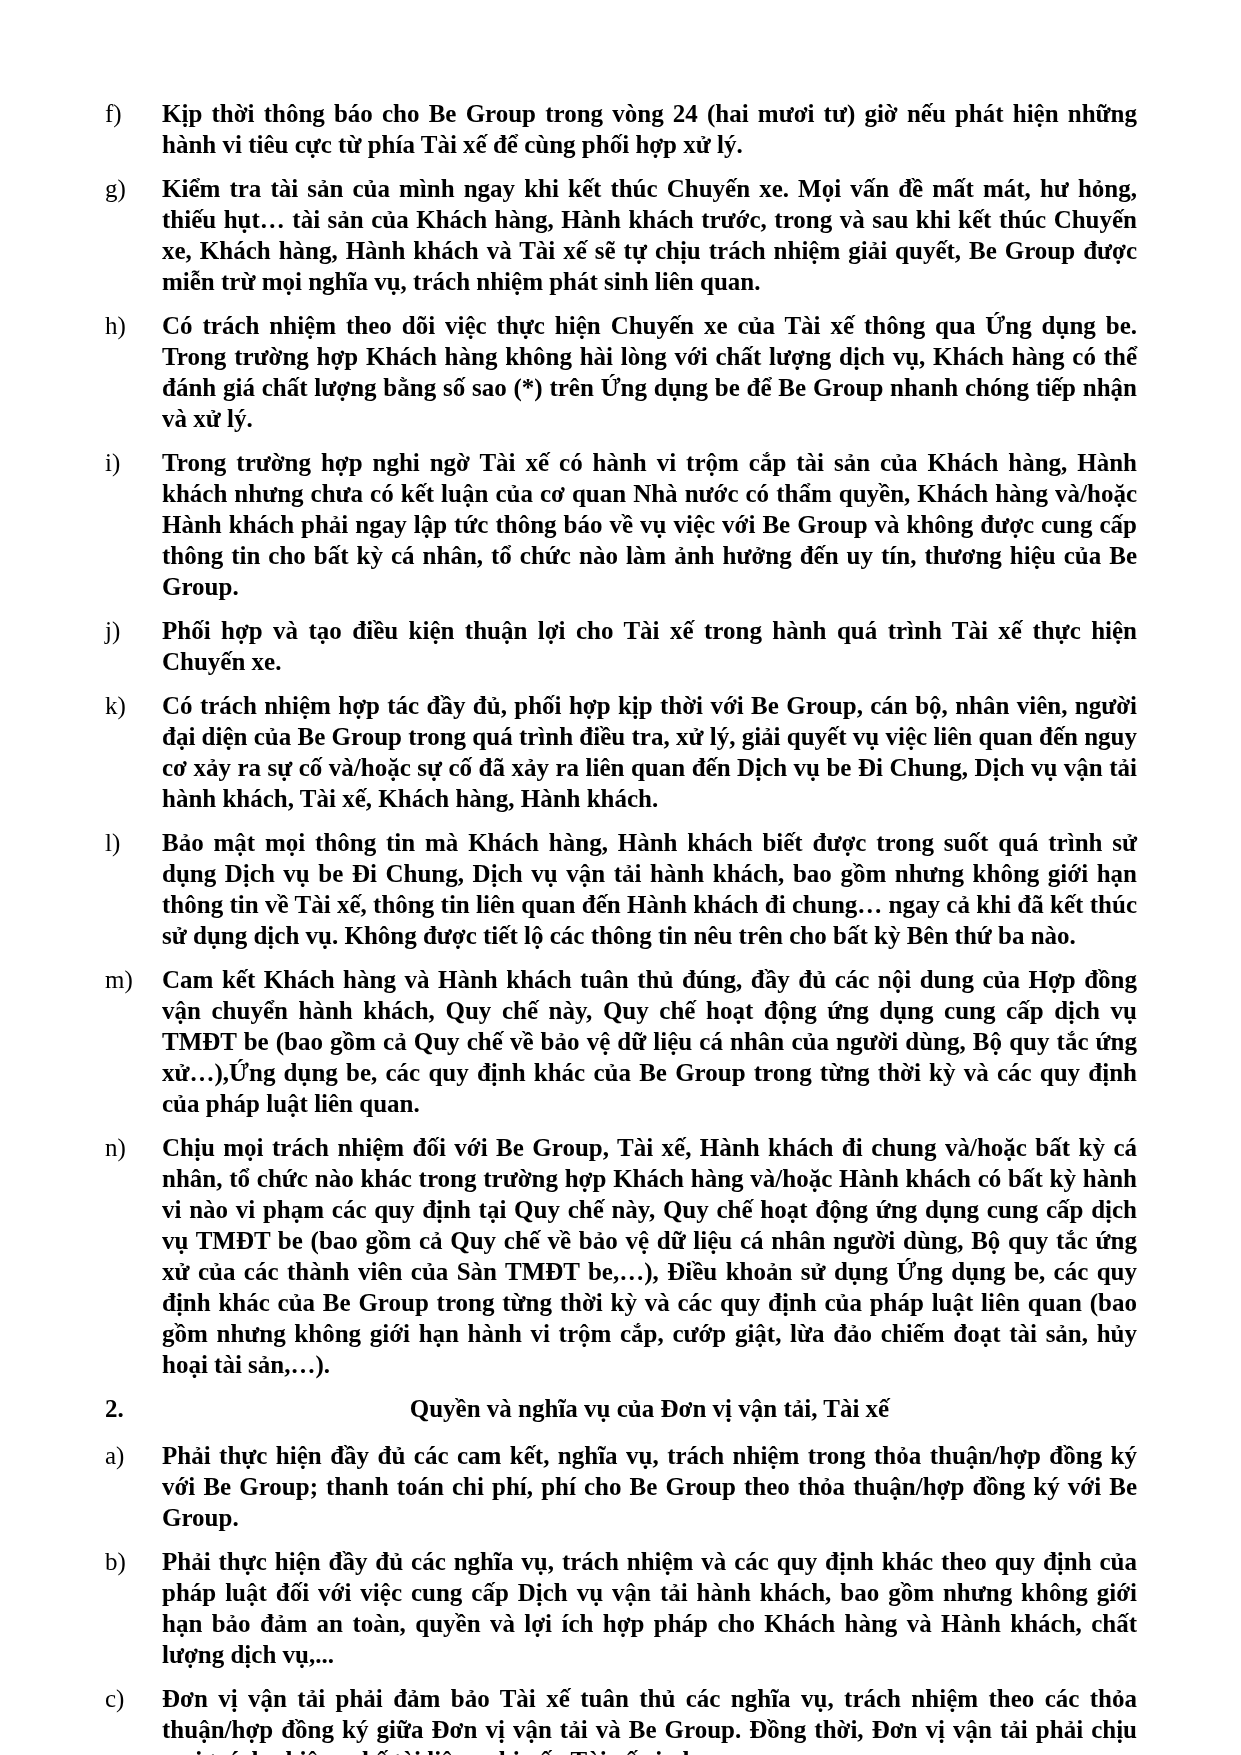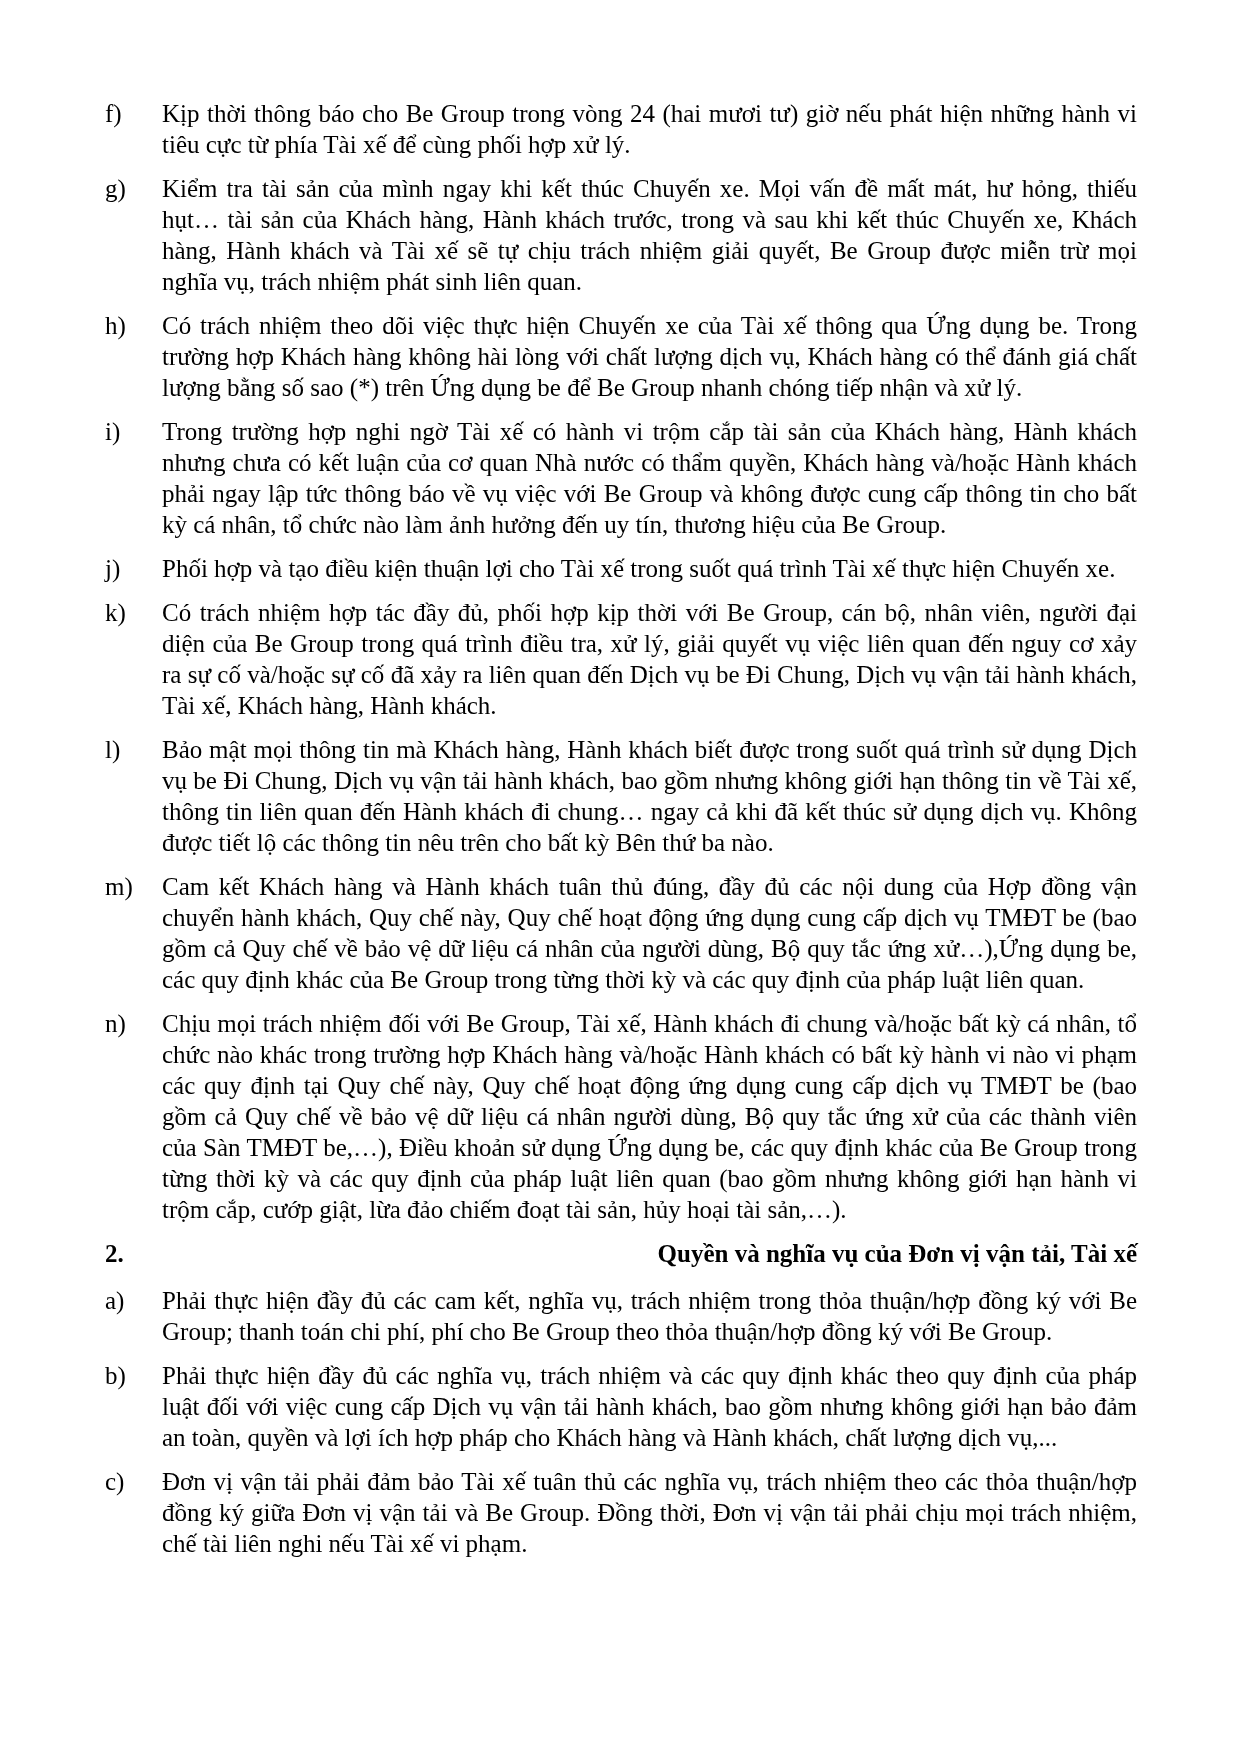--- a/index.html
+++ b/index.html
@@ -41,6 +41,7 @@
     flex: 1 1 auto;
     text-align: justify;
     text-justify: inter-word;
+    font-weight: bold;
   }
   .para.heading {
     font-weight: bold;

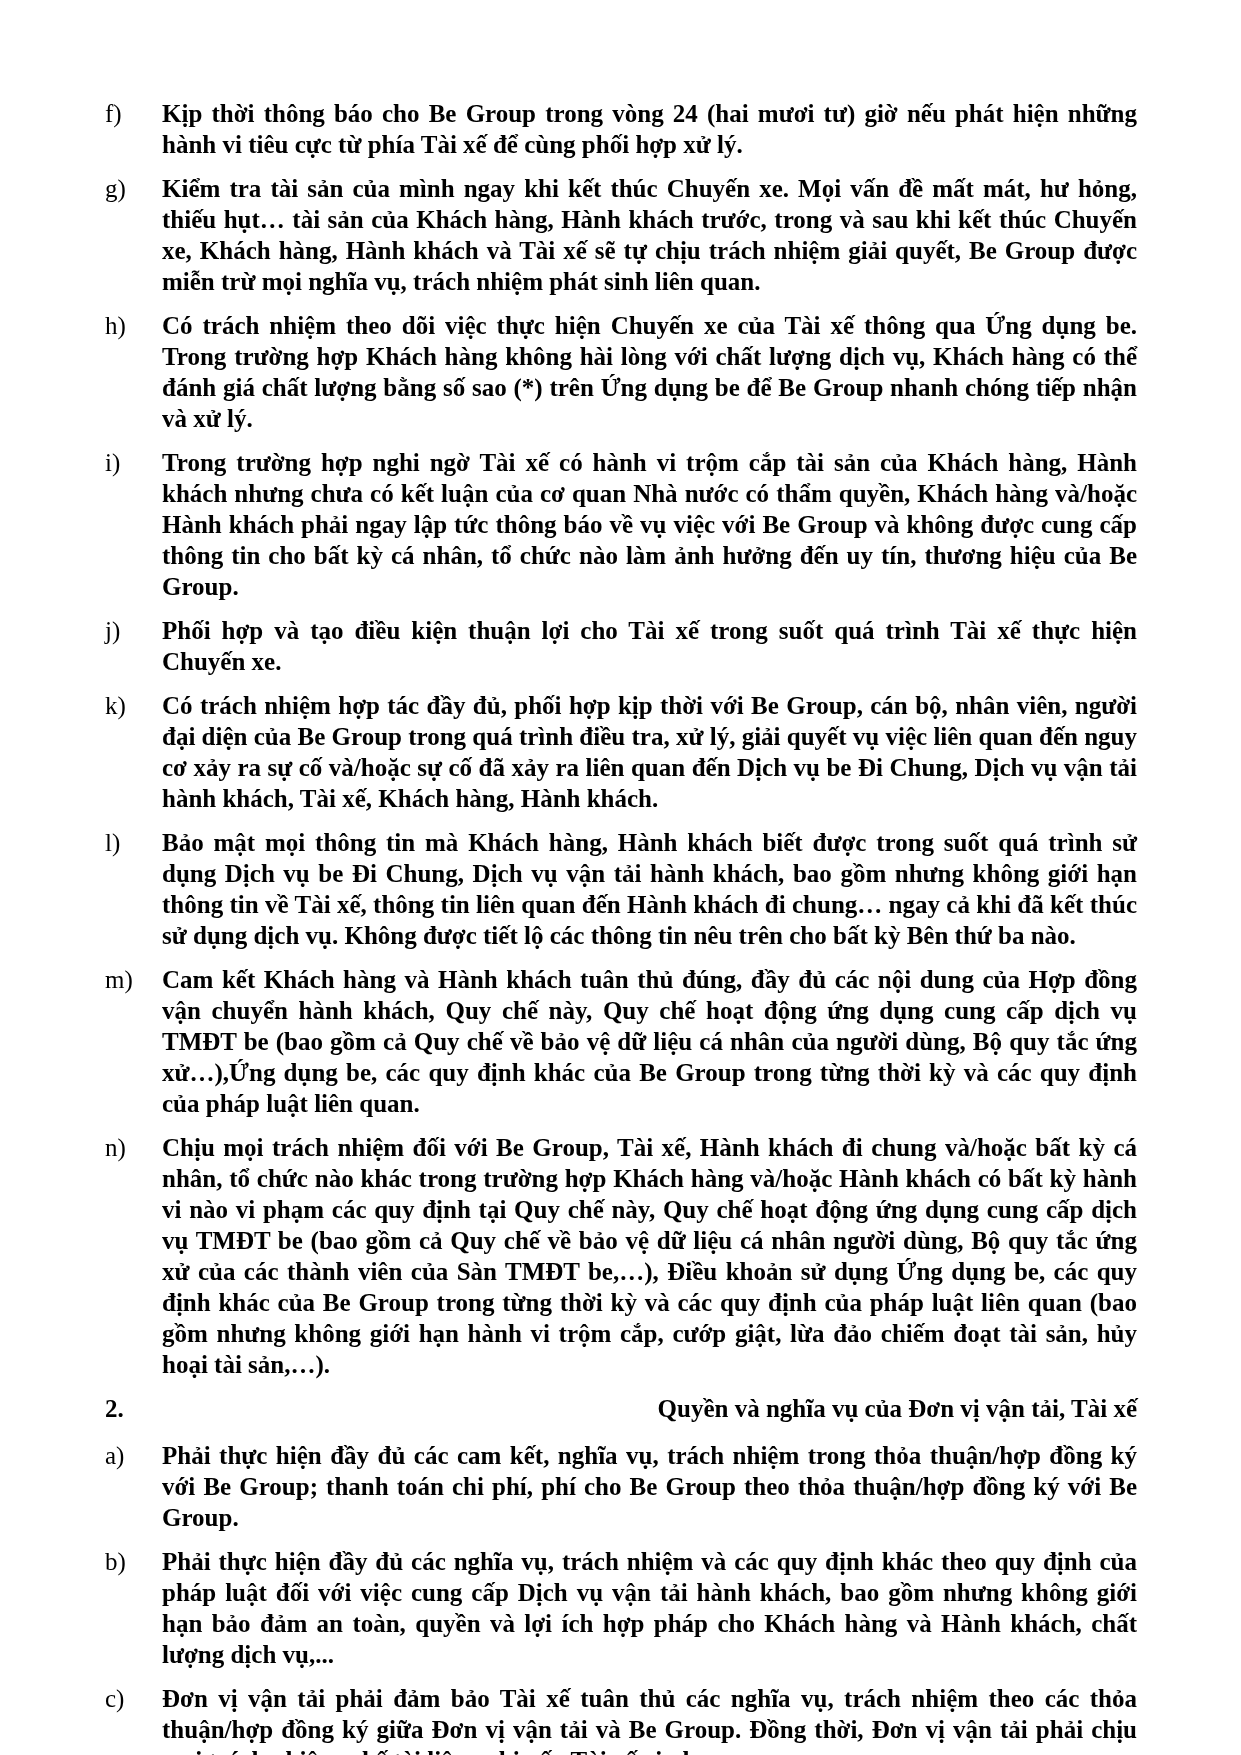--- a/index.html
+++ b/index.html
@@ -79,7 +79,7 @@
 
   <div class="para">
     <span class="label">j)</span>
-    <span class="text">Phối hợp và tạo điều kiện thuận lợi cho Tài xế trong suốt quá trình Tài xế thực hiện Chuyến xe.</span>
+    <span class="text">Phối hợp và tạo điều kiện thuận lợi cho Tài xế trong hành quá trình Tài xế thực hiện Chuyến xe.</span>
   </div>
 
   <div class="para">

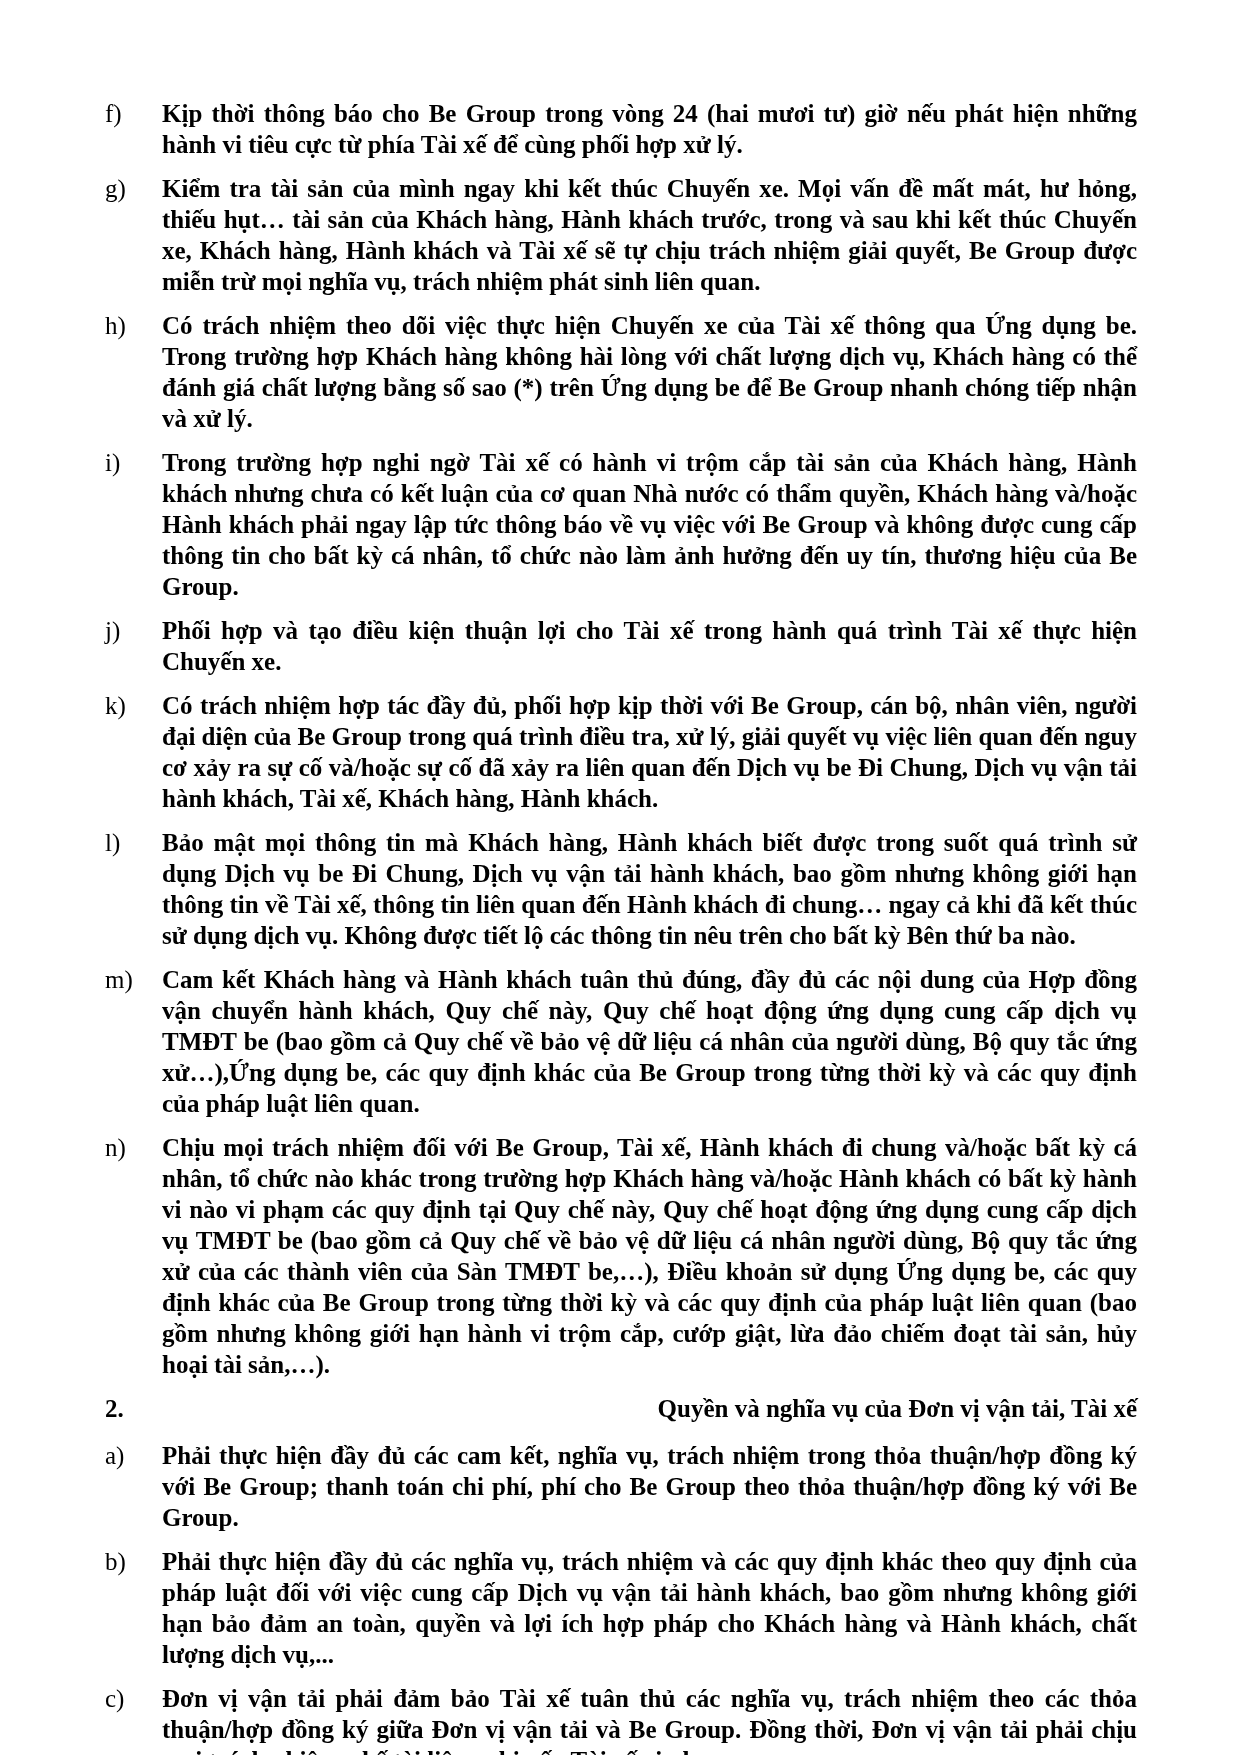--- a/index.html
+++ b/index.html
@@ -49,7 +49,7 @@
     margin-bottom: 16px;
   }
   .para.heading .text {
-    text-align: right;
+    text-align: center;
   }
 </style>
 </head>

